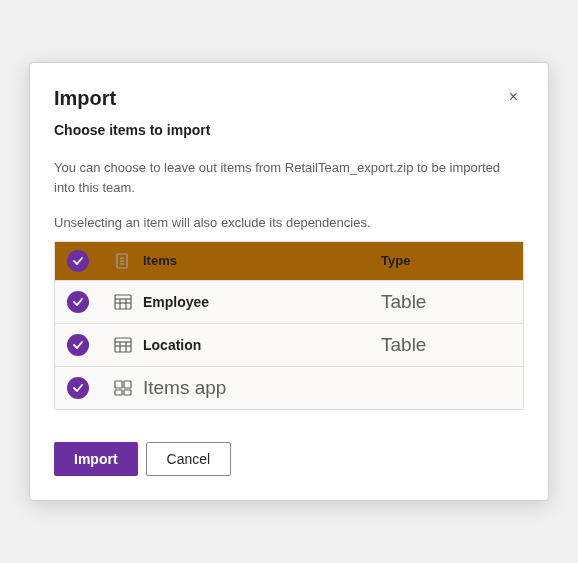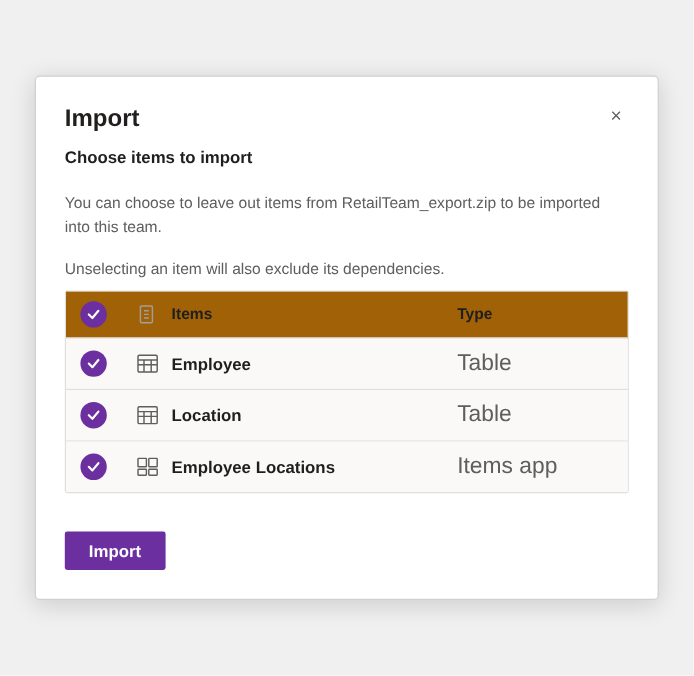--- a/index.html
+++ b/index.html
@@ -252,7 +252,6 @@
           <rect x="11" y="12" width="7" height="5" rx="0.5" stroke="#605e5c" stroke-width="1.2" fill="none"></rect>
         </svg>
       </div>
-      <div class="item-name">Employee Locations</div>
       <div class="item-type">Items app</div>
     </div>
   </div>

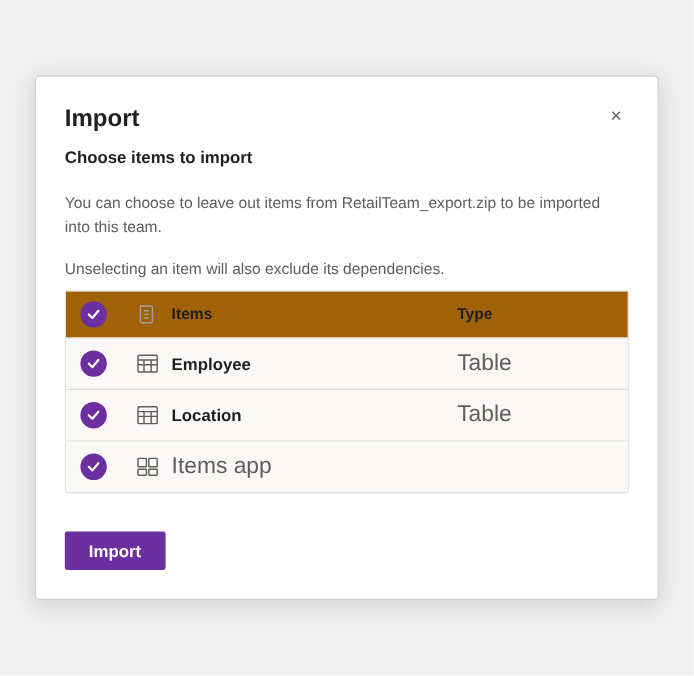--- a/index.html
+++ b/index.html
@@ -258,6 +258,7 @@
 
   <div class="footer">
     <button class="btn-import">Import</button>
+    <button class="btn-cancel">Cancel</button>
   </div>
 </div>
 

